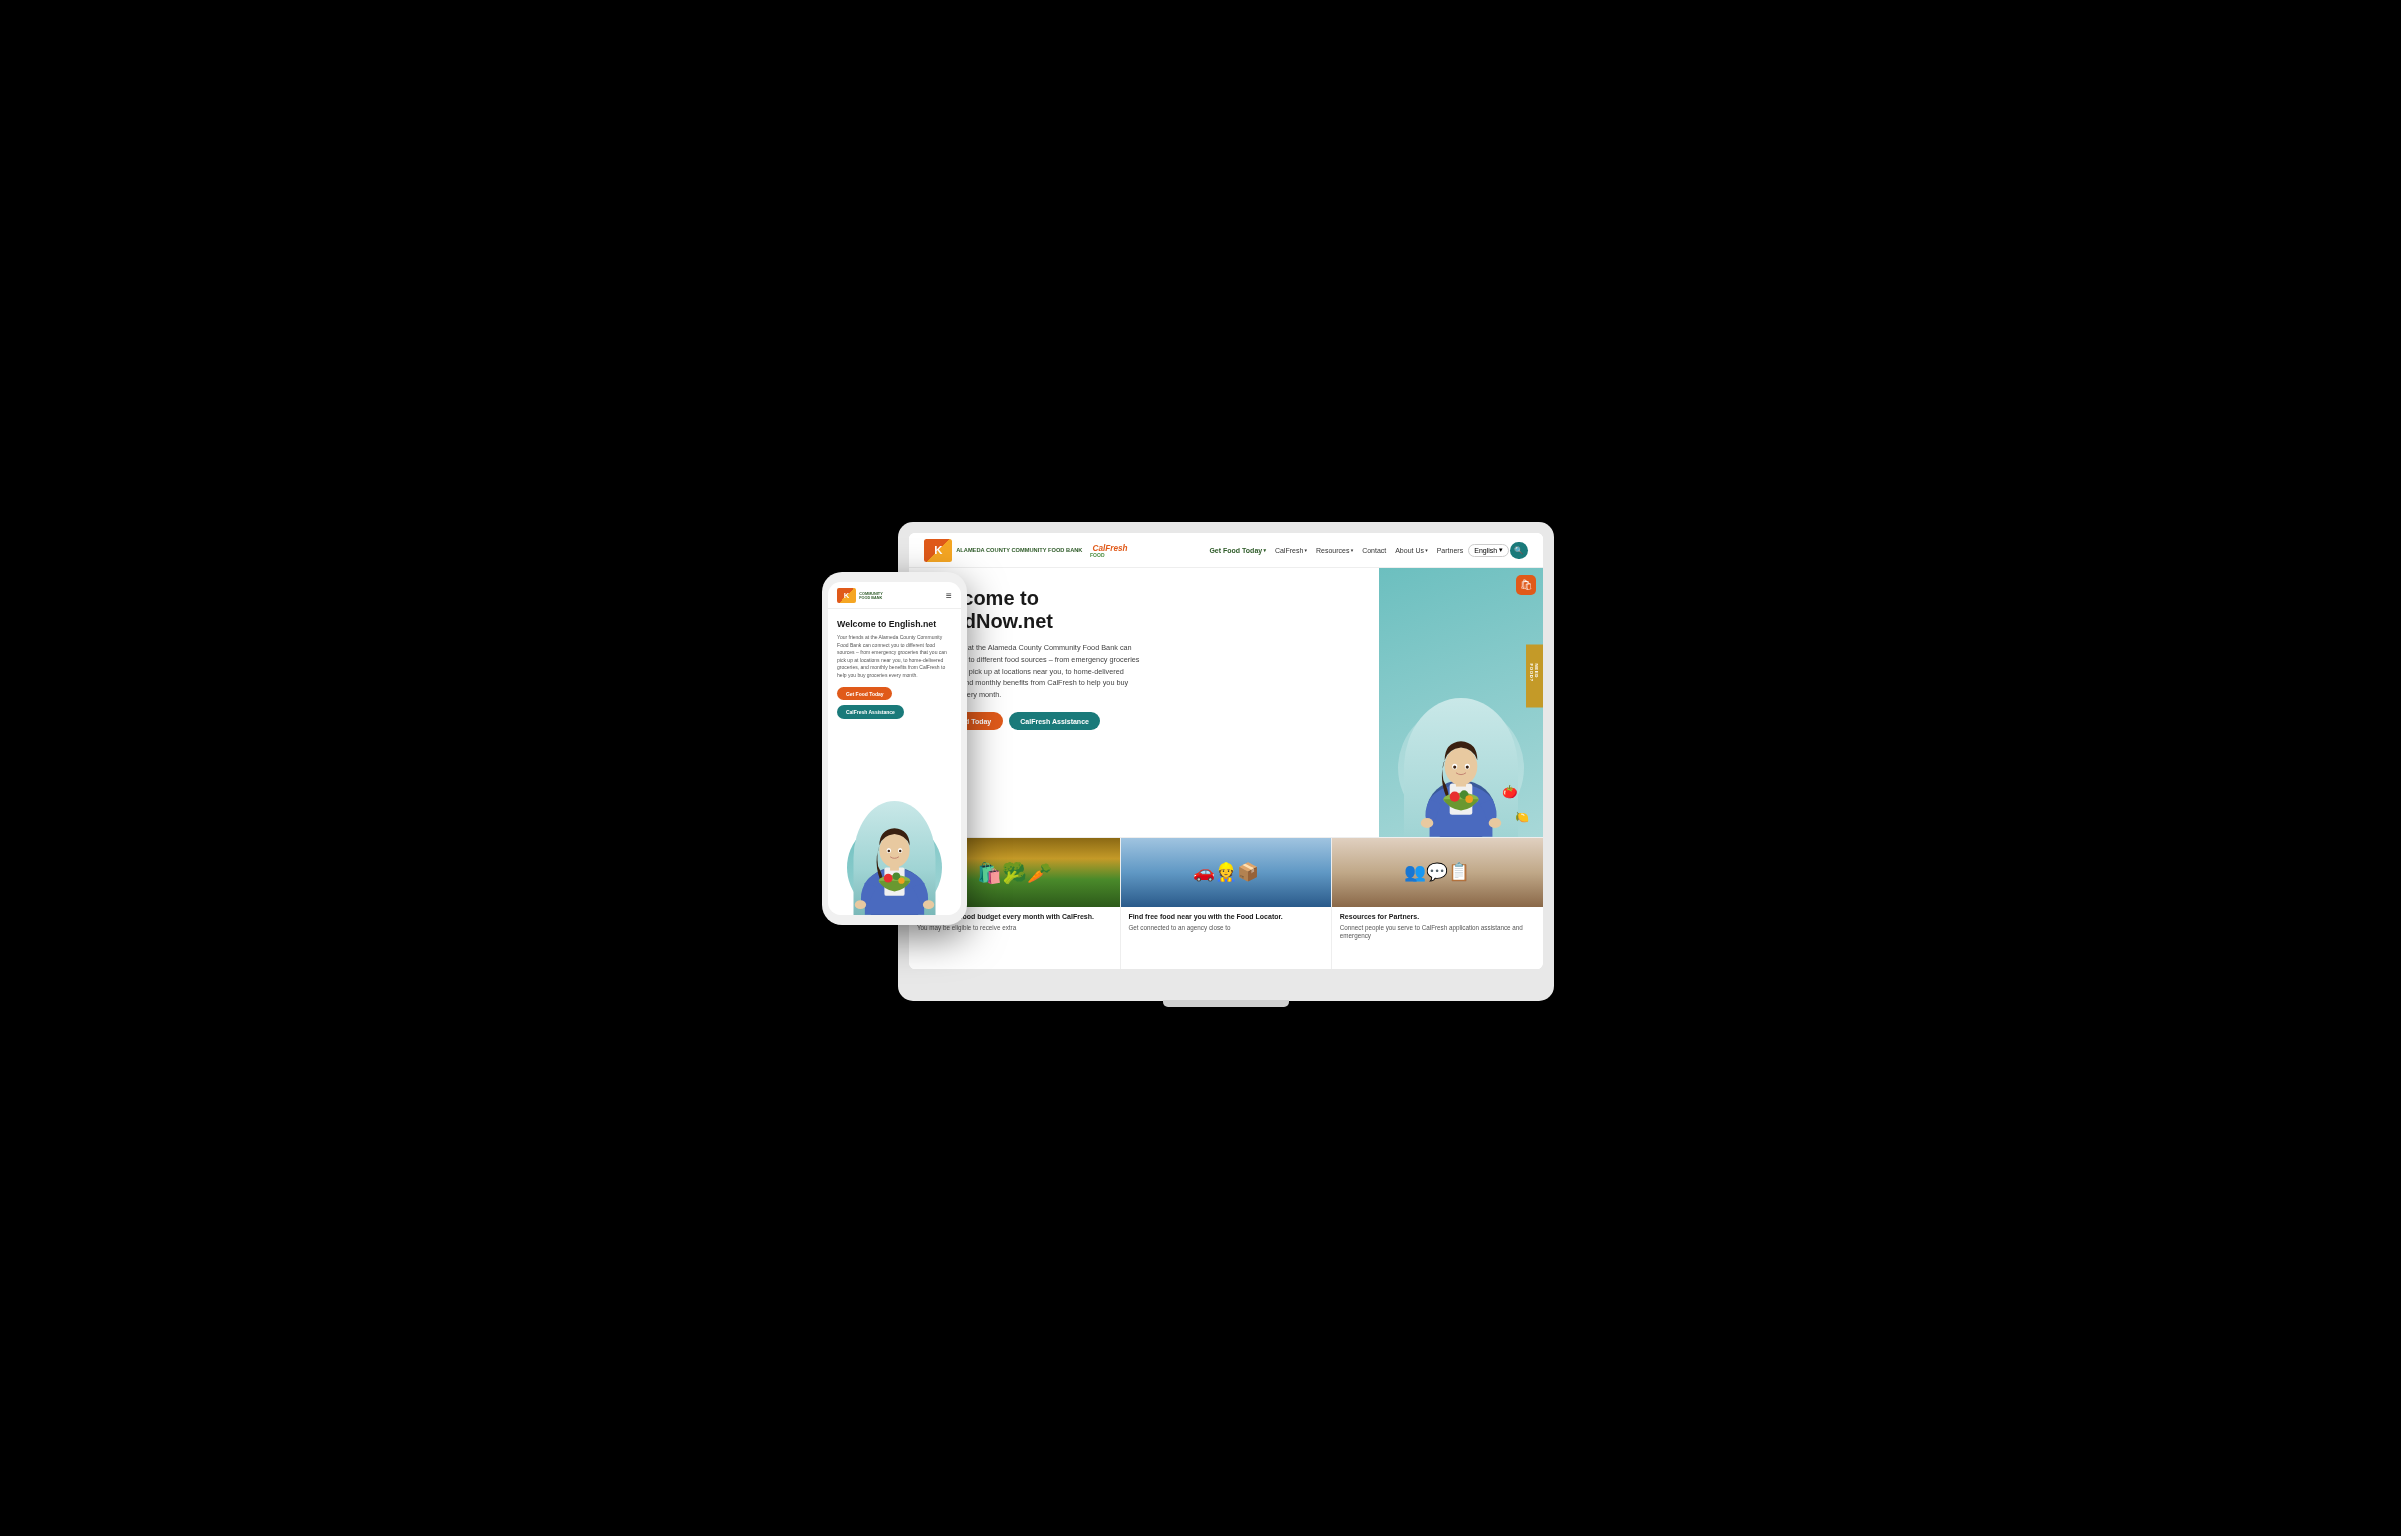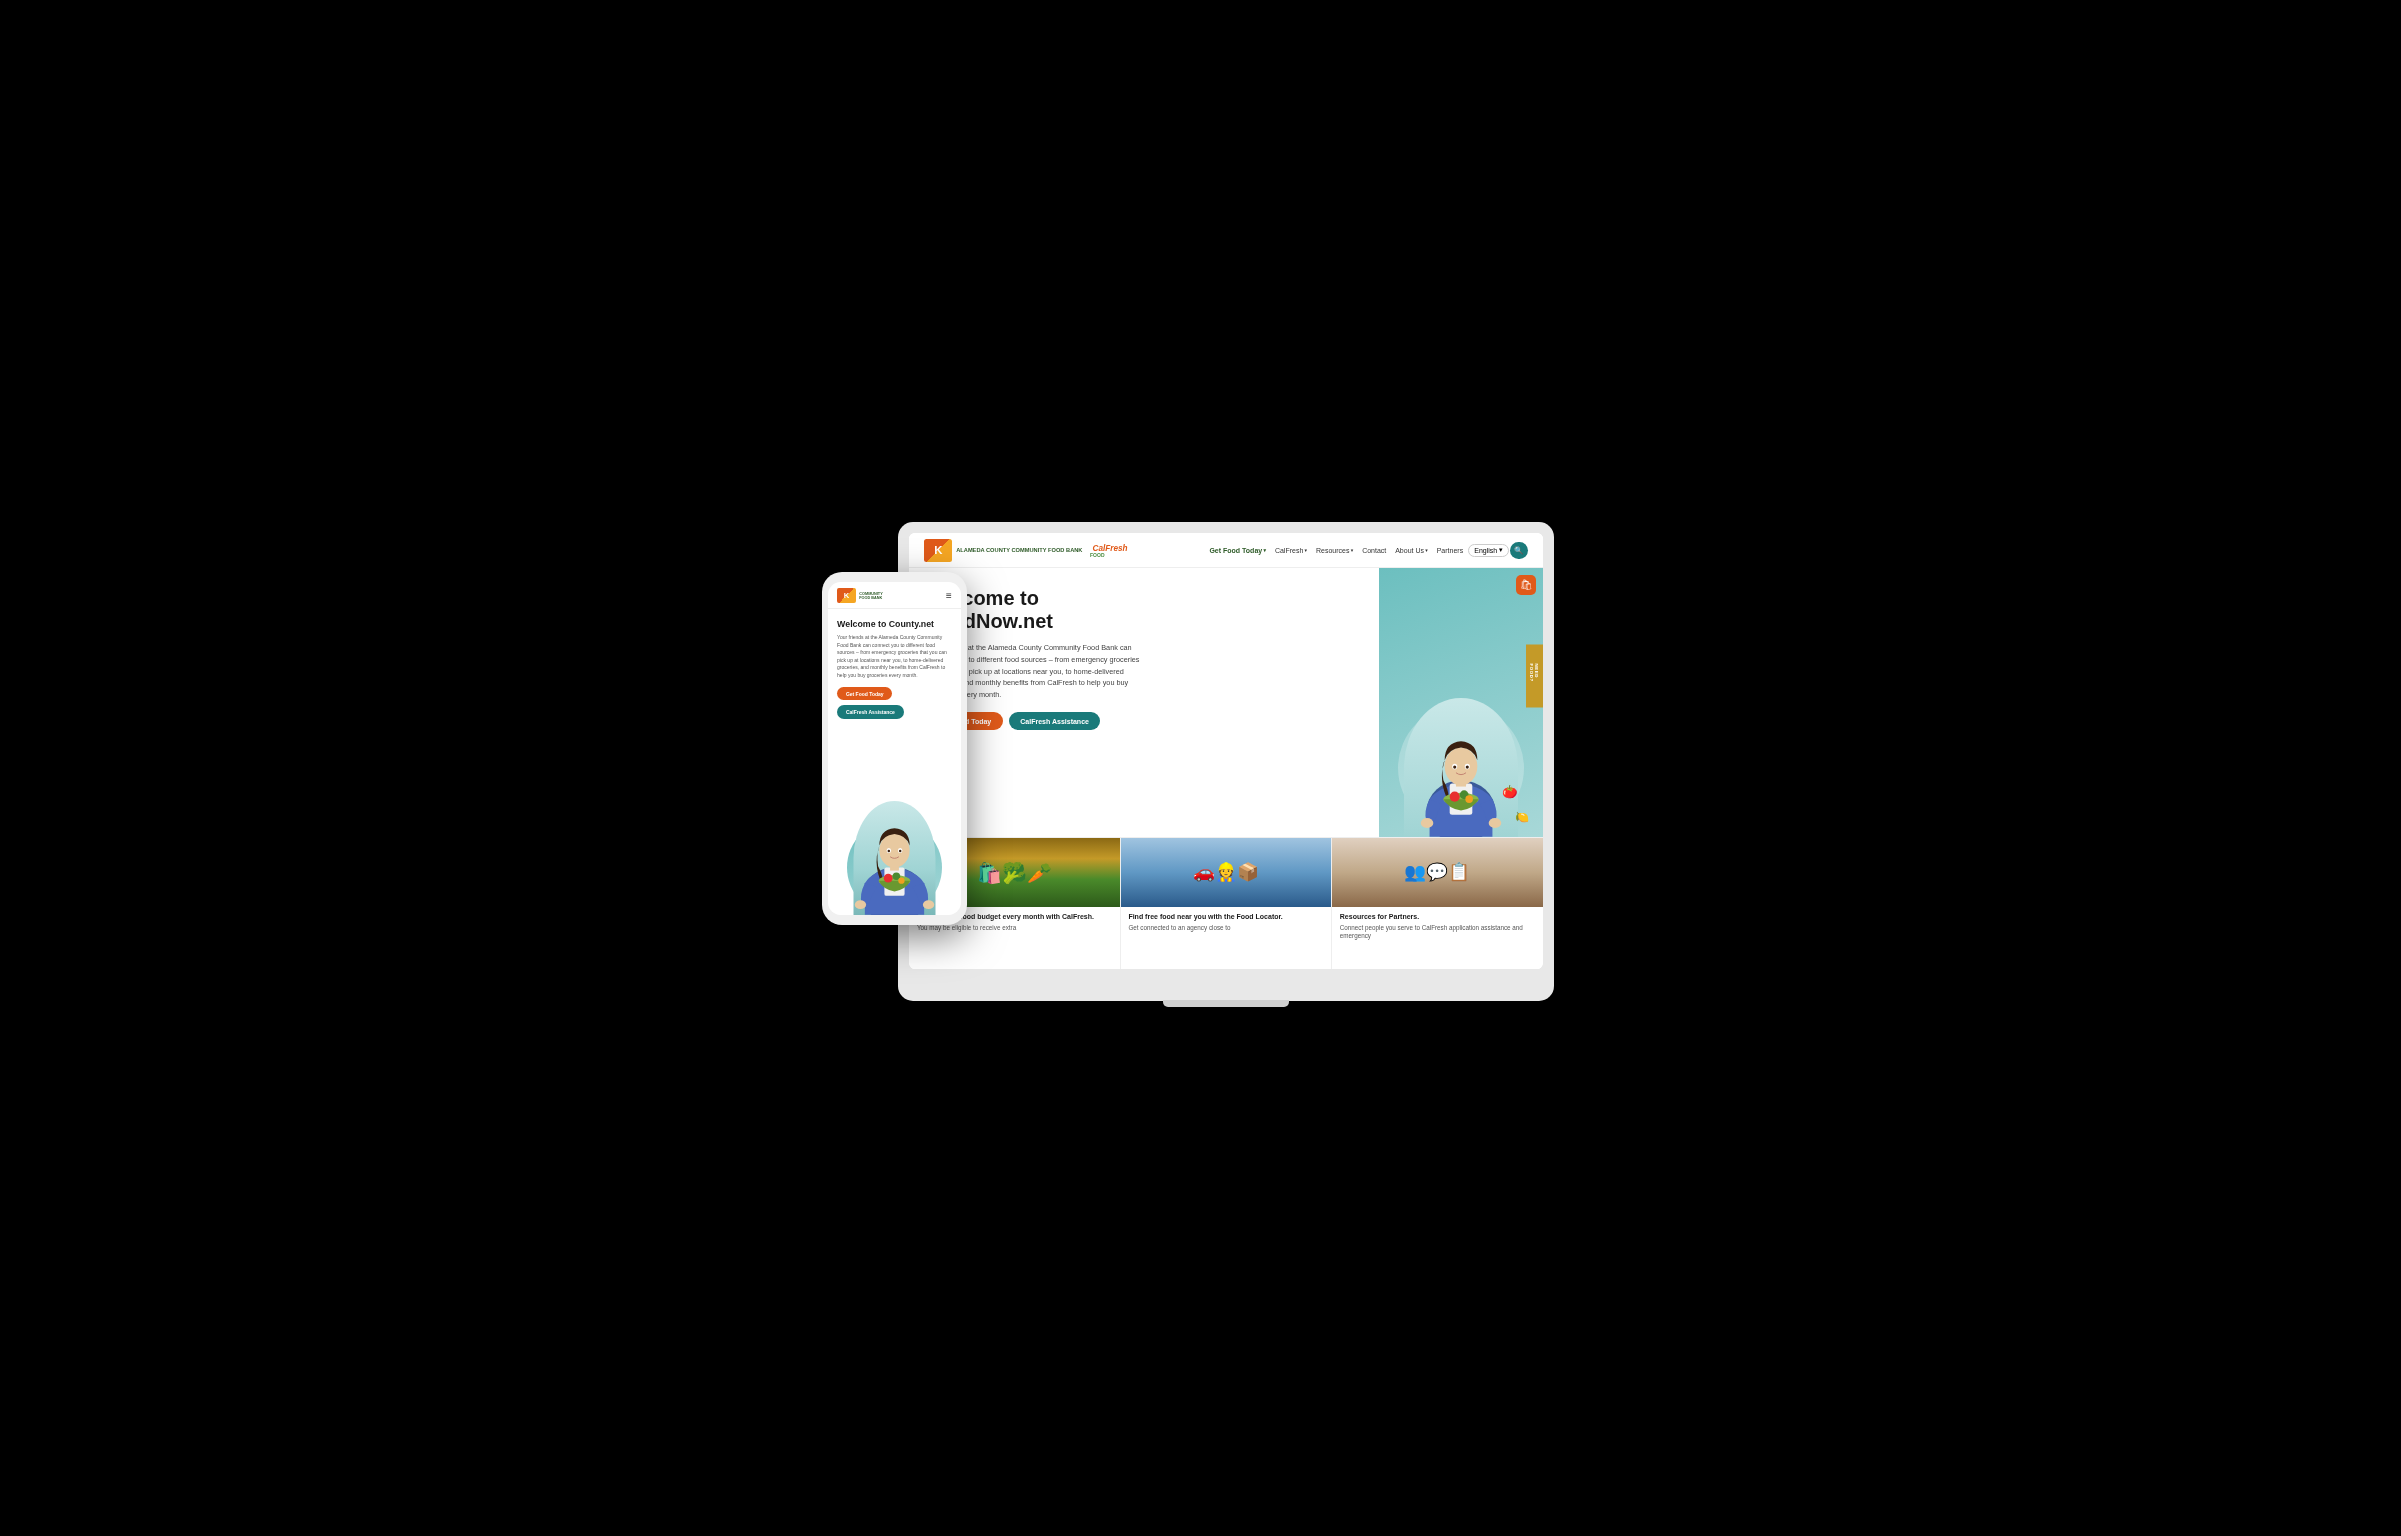--- a/index.html
+++ b/index.html
@@ -634,7 +634,7 @@
         </div>
 
         <div class="mobile-hero">
-          <h2 class="mobile-hero-title">Welcome to County.net</h2>
+          <h2 class="mobile-hero-title">Welcome to English.net</h2>
           <p class="mobile-hero-text">Your friends at the Alameda County Community Food Bank can connect you to different food sources – from emergency groceries that you can pick up at locations near you, to home-delivered groceries, and monthly benefits from CalFresh to help you buy groceries every month.</p>
           <button class="mobile-btn-orange">Get Food Today</button>
           <button class="mobile-btn-teal">CalFresh Assistance</button>

